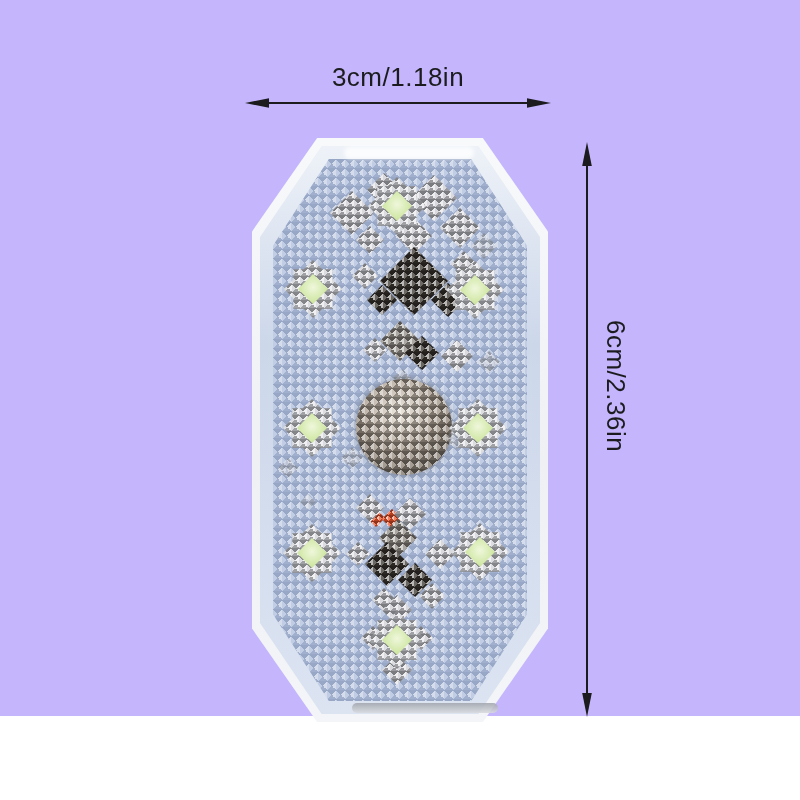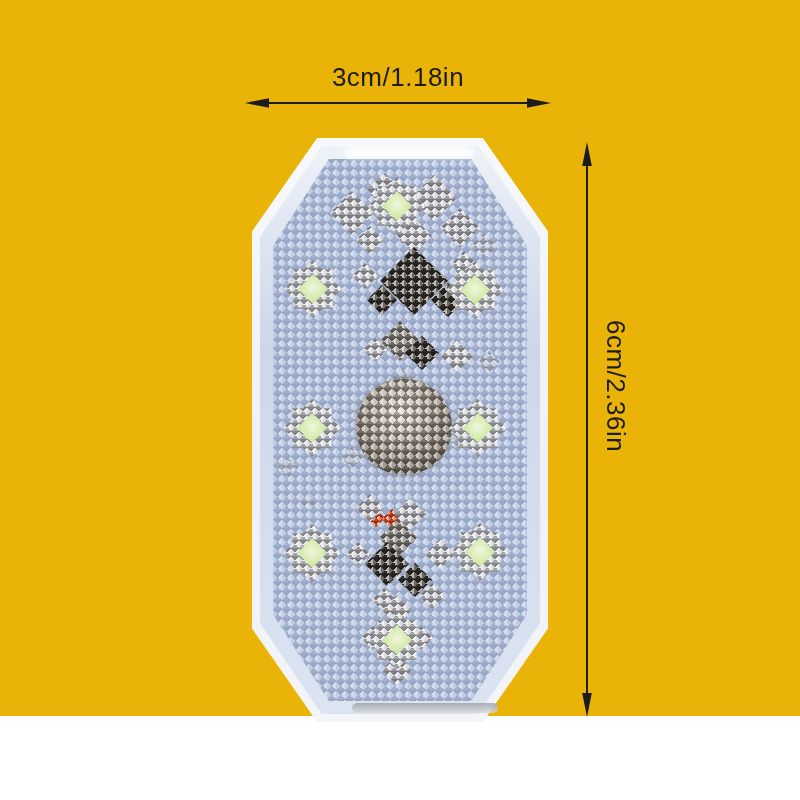--- a/index.html
+++ b/index.html
@@ -4,7 +4,7 @@
 <style>
   html,body{margin:0;padding:0;background:#ffffff;width:800px;height:800px;overflow:hidden;
     font-family:"Liberation Sans", sans-serif;}
-  .stage{position:relative;width:800px;height:716px;background:#eab308;}
+  .stage{position:relative;width:800px;height:716px;background:#c4b5fd;}
 
   
   .dim-label-top{position:absolute;left:280px;top:62px;width:236px;text-align:center;

